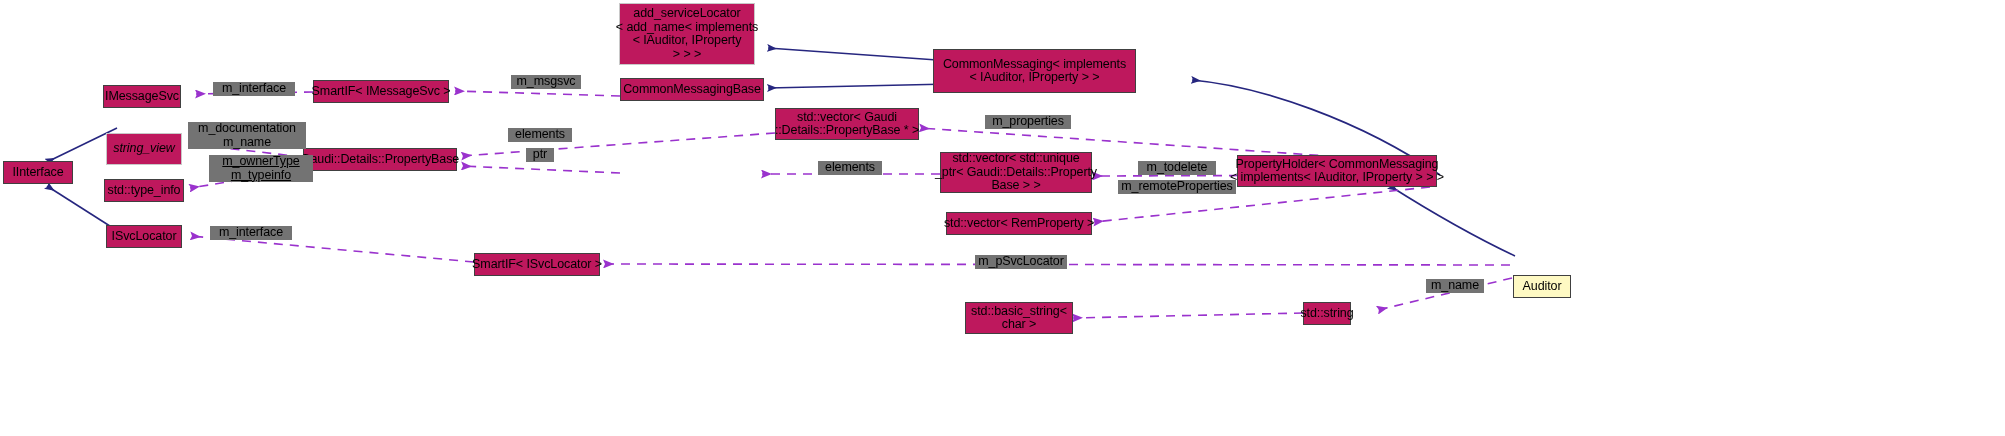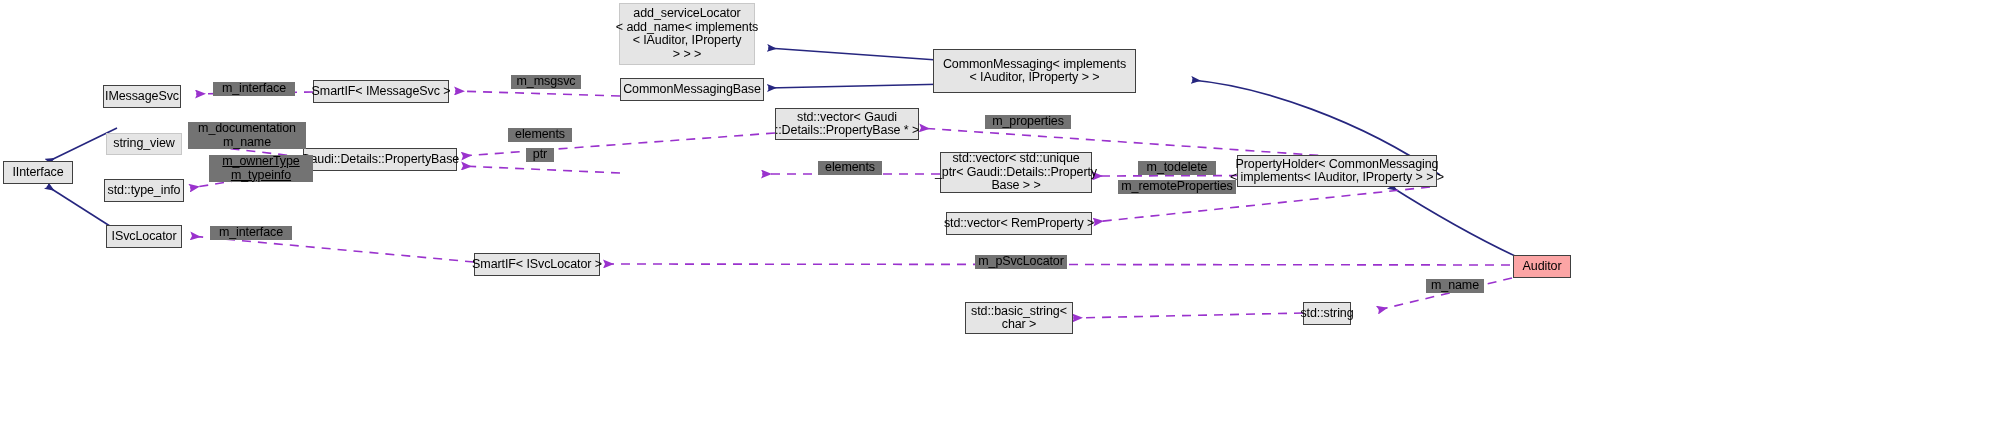--- a/index.html
+++ b/index.html
@@ -34,7 +34,7 @@
     font-size: 12.5px;
     line-height: 13.5px;
     color: #000000;
-    background: #e5e5e5;
+    background: #be185d;
     border: 1px solid #404040;
     white-space: pre;
     letter-spacing: -0.1px;

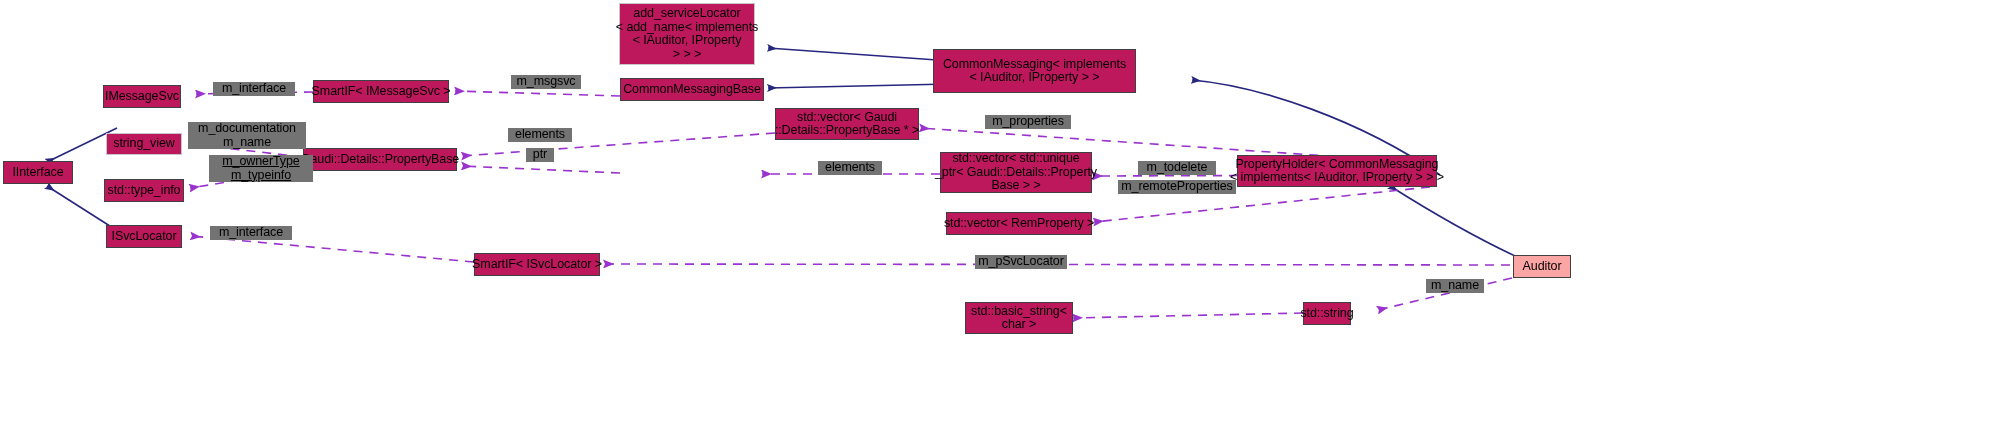--- a/index.html
+++ b/index.html
@@ -105,7 +105,7 @@
 
   <div class="node" style="left:103px; top:85px; width:78px; height:23px;">IMessageSvc</div>
 
-  <div class="node thin" style="left:106px; top:133px; width:76px; height:22px;">string_view</div>
+  <div class="node thin" style="left:106px; top:133px; width:76px; height:32px;font-style:italic;">string_view</div>
 
   <div class="node" style="left:104px; top:179px; width:80px; height:23px;">std::type_info</div>
 

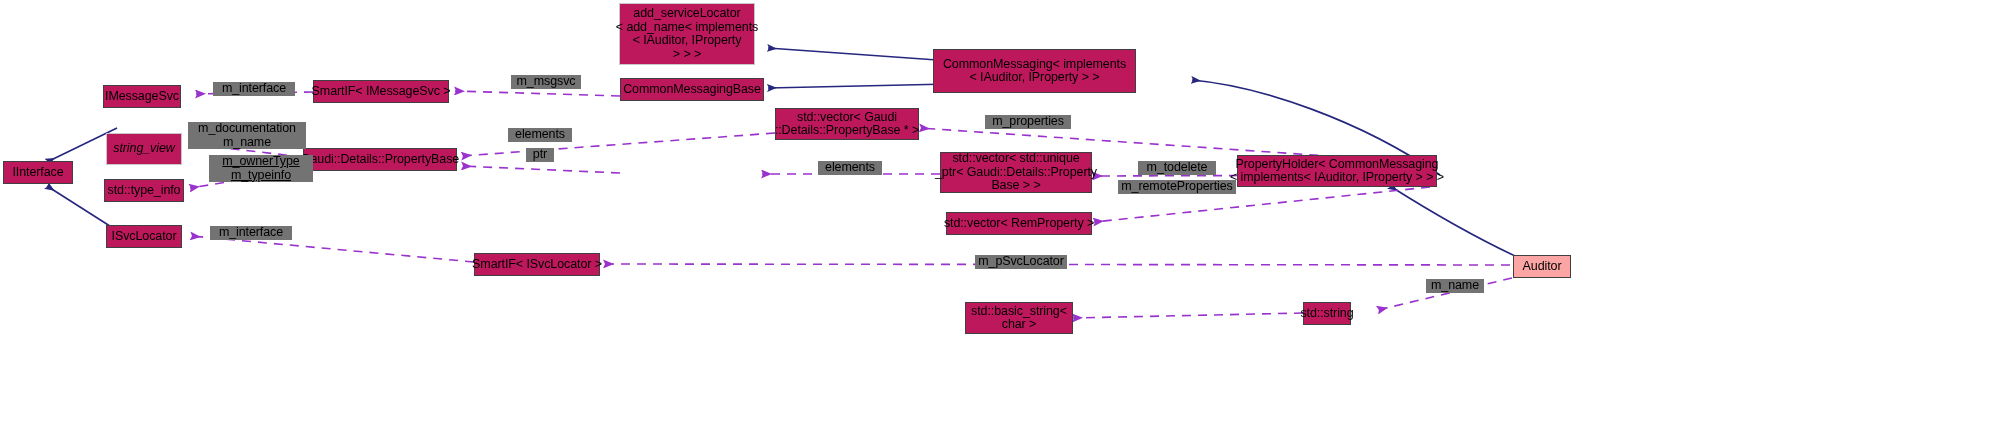--- a/index.html
+++ b/index.html
@@ -44,8 +44,9 @@
     border: 1px solid #c8c8c8;
   }
   .node.filled {
-    background: #fca5a5;
+    background: #fef9c3;
     border: 1px solid #404040;
+    margin-top: 20px;
   }
   .edge-label {
     position: absolute;

